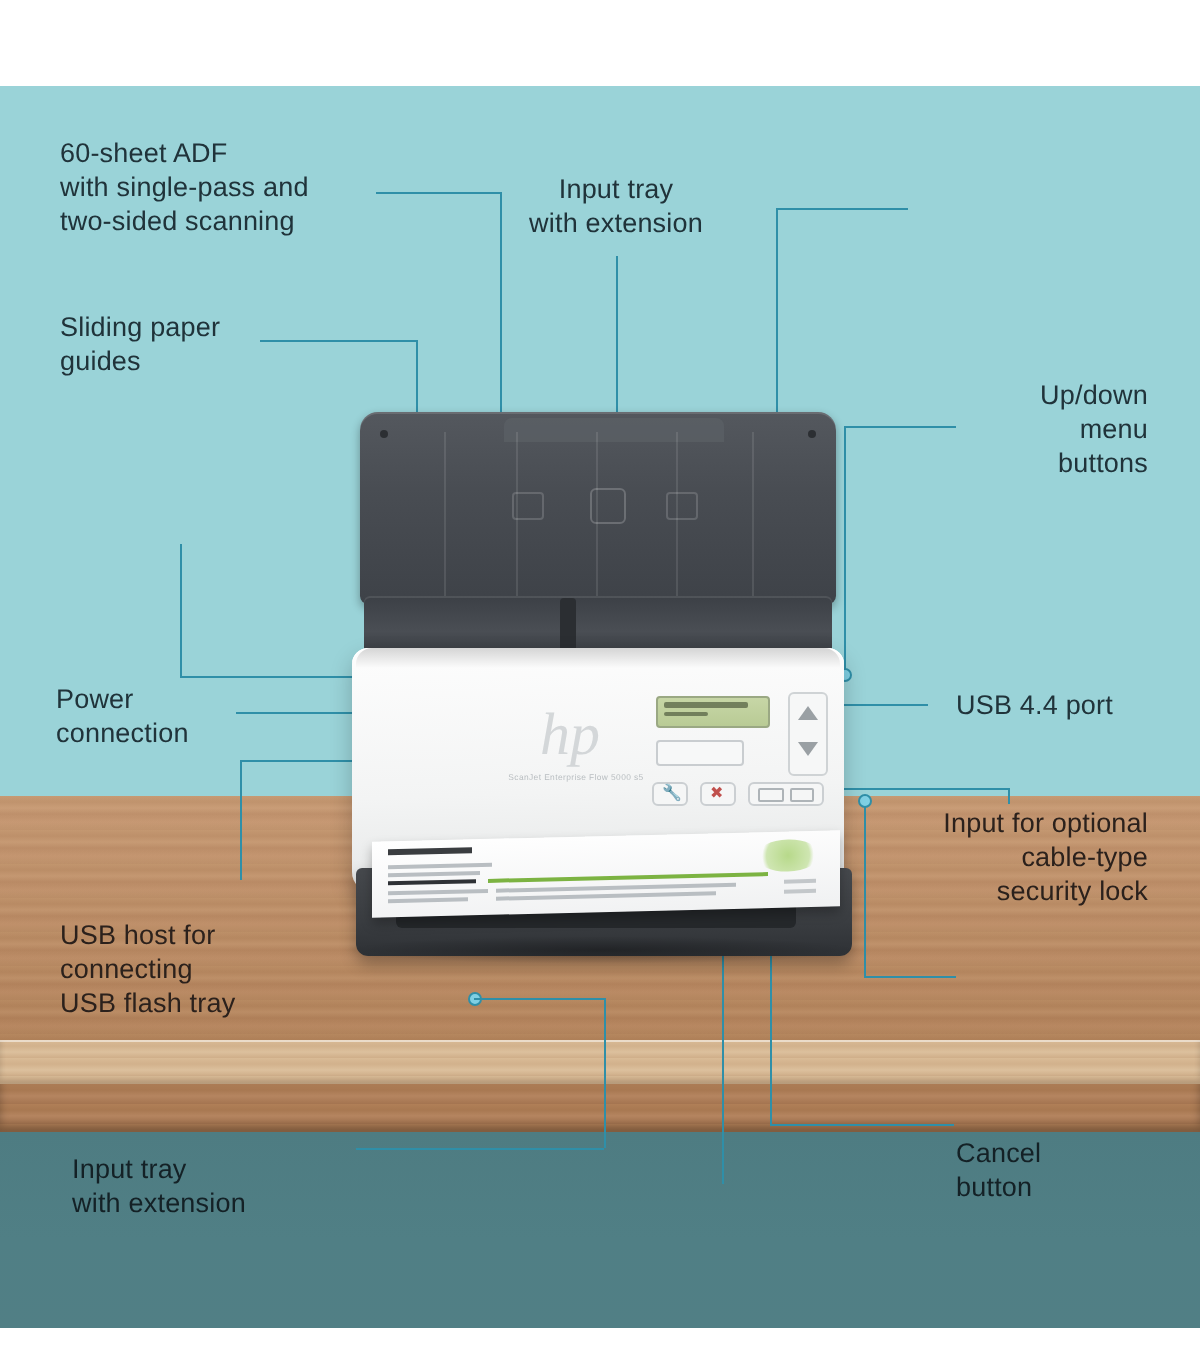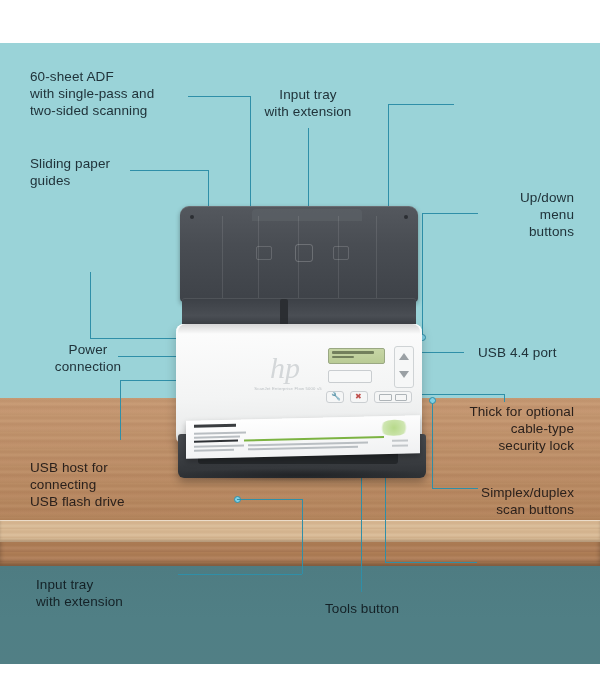--- a/index.html
+++ b/index.html
@@ -301,7 +301,7 @@
 guides</div>
 
 
-  <div class="label l" style="left:28px;top:341px;width:120px;text-align:center;">Power
+  <div class="label l" style="left:28px;top:341px;width:120px;">Power
 connection</div>
 
   <div class="label l on-wood" style="left:30px;top:459px;width:160px;">USB host for

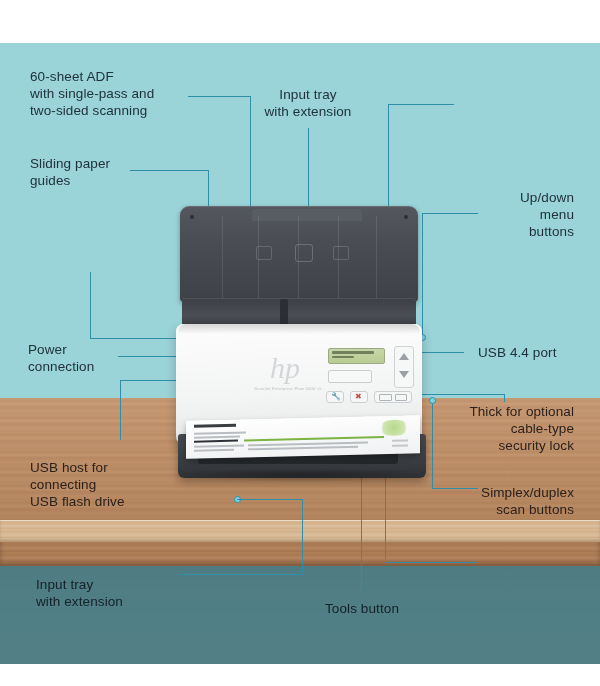--- a/index.html
+++ b/index.html
@@ -323,7 +323,7 @@
 
   <div class="label l" style="left:478px;top:344px;width:120px;">USB 4.4 port</div>
 
-  <div class="label r on-wood" style="left:432px;top:403px;width:142px;">Thick for optional
+  <div class="label r on-wood" style="left:432px;top:403px;width:142px;">Input for optional
 cable-type
 security lock</div>
 

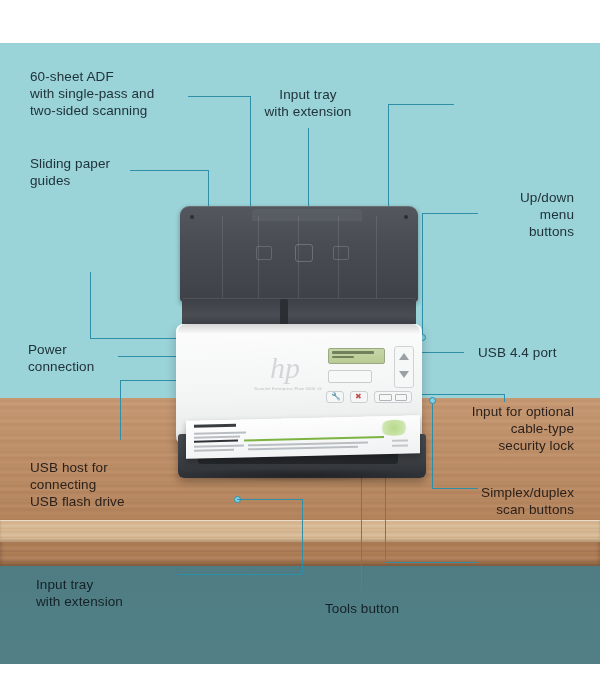--- a/index.html
+++ b/index.html
@@ -306,7 +306,7 @@
 
   <div class="label l on-wood" style="left:30px;top:459px;width:160px;">USB host for
 connecting
-USB flash drive</div>
+USB flash tray</div>
 
   <div class="label l on-dark" style="left:36px;top:576px;width:170px;">Input tray
 with extension</div>

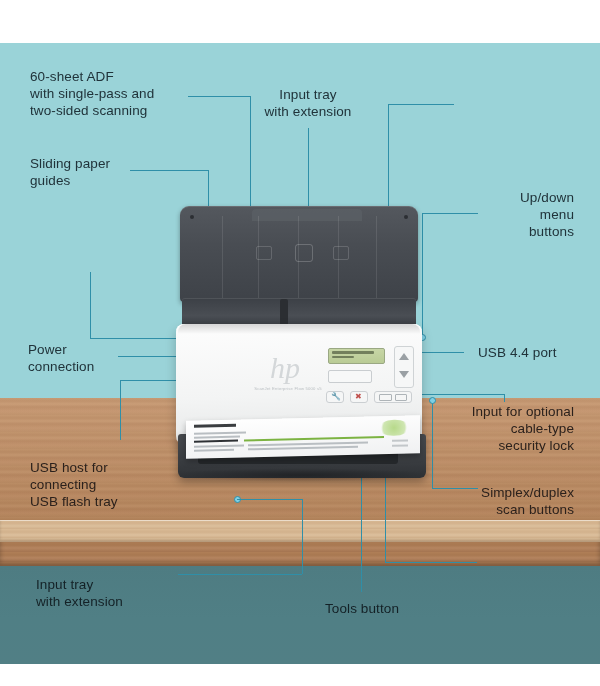--- a/index.html
+++ b/index.html
@@ -327,8 +327,6 @@
 cable-type
 security lock</div>
 
-  <div class="label r on-wood" style="left:430px;top:484px;width:144px;">Simplex/duplex
-scan buttons</div>
 
 
 </div>

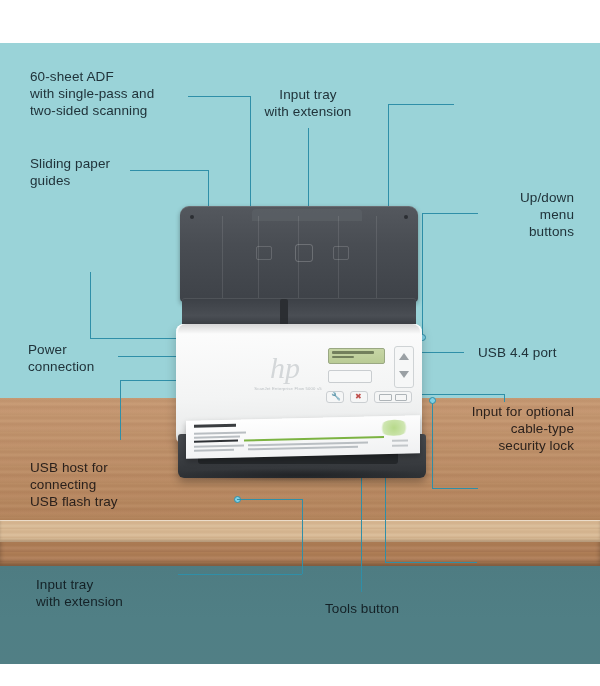--- a/index.html
+++ b/index.html
@@ -328,6 +328,8 @@
 security lock</div>
 
 
+  <div class="label l on-dark" style="left:478px;top:568px;width:110px;">Cancel
+button</div>
 
 </div>
 

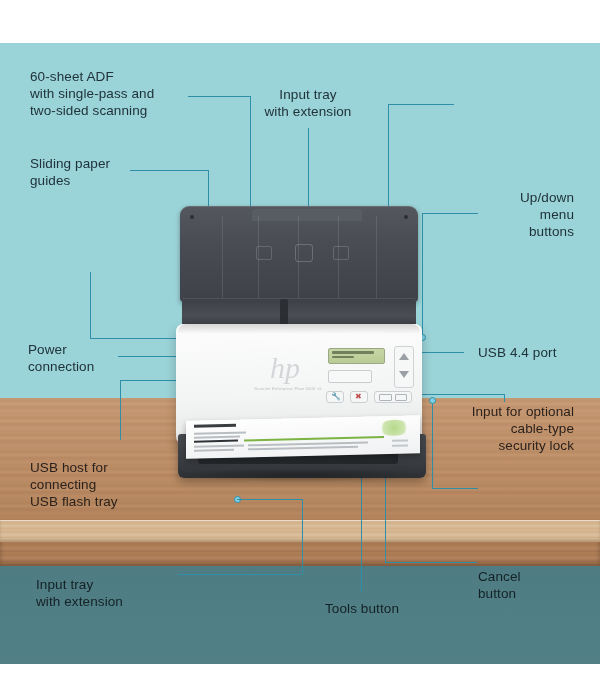--- a/index.html
+++ b/index.html
@@ -314,7 +314,6 @@
   <div class="label c" style="left:238px;top:86px;width:140px;">Input tray
 with extension</div>
 
-  <div class="label c on-dark" style="left:300px;top:600px;width:124px;">Tools button</div>
 
 
   <div class="label r" style="left:440px;top:189px;width:134px;">Up/down

